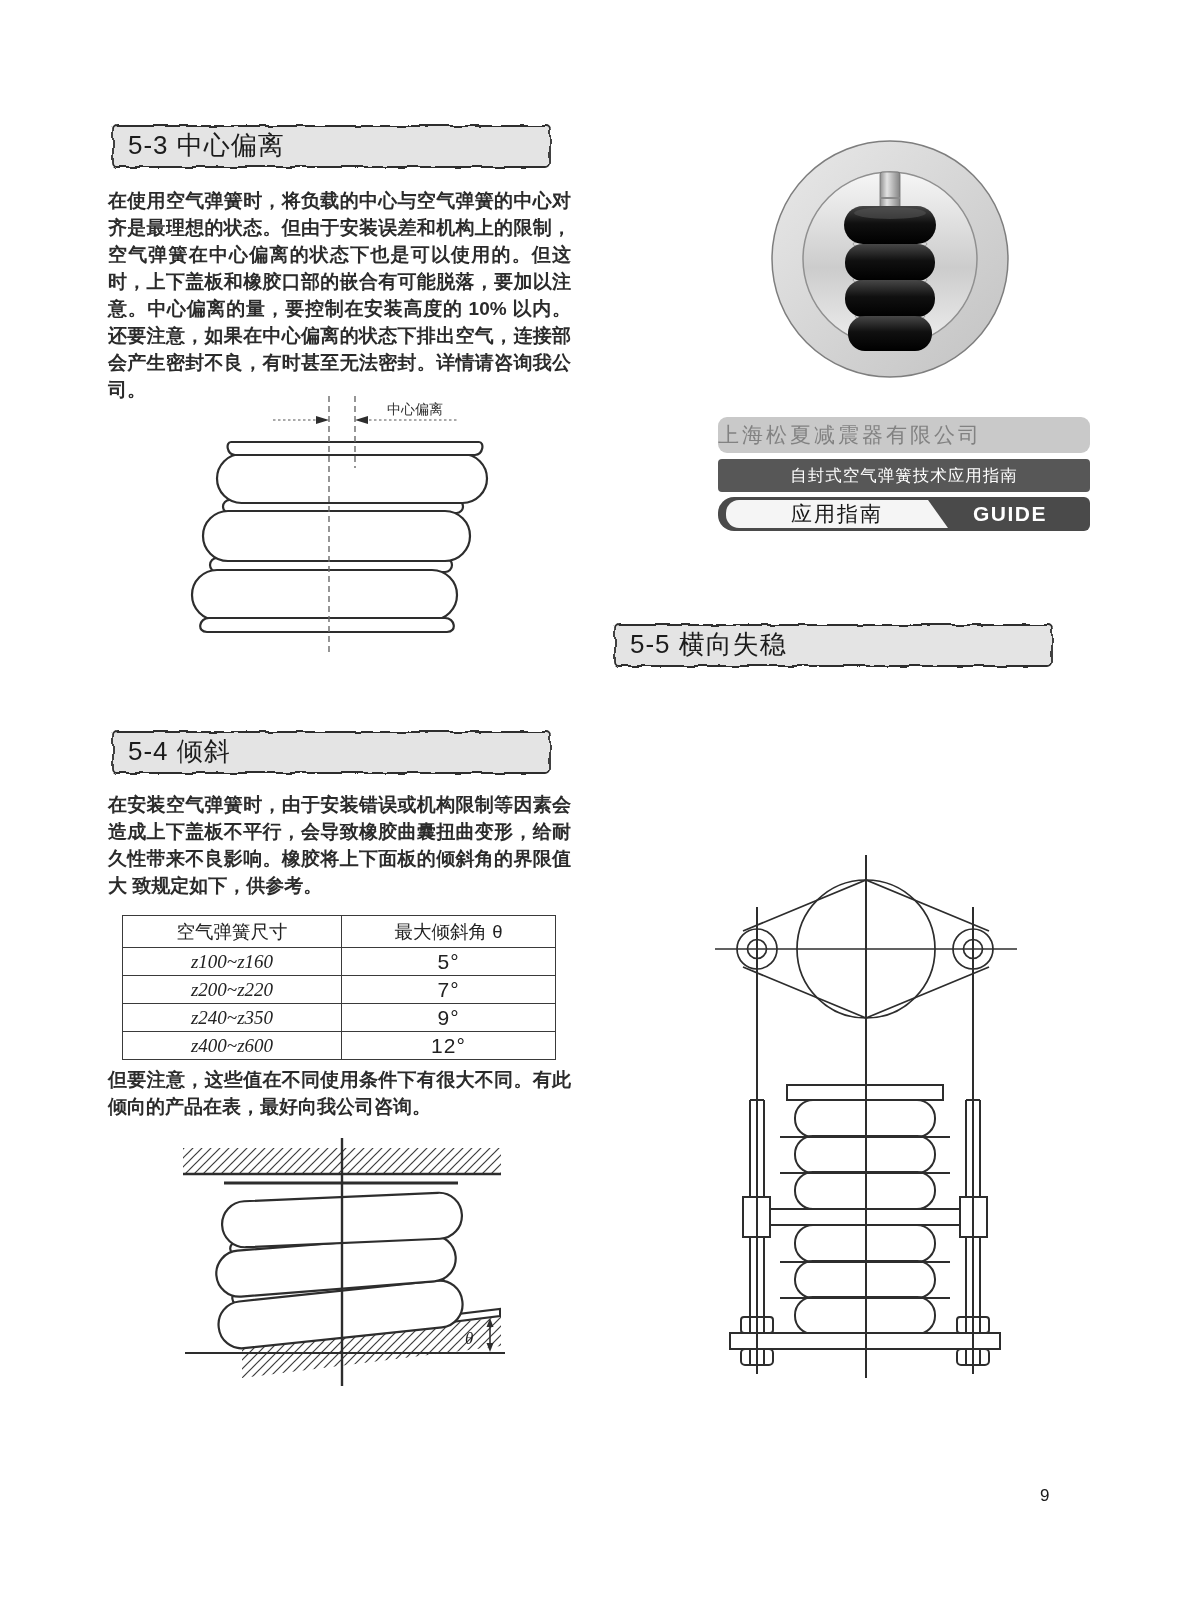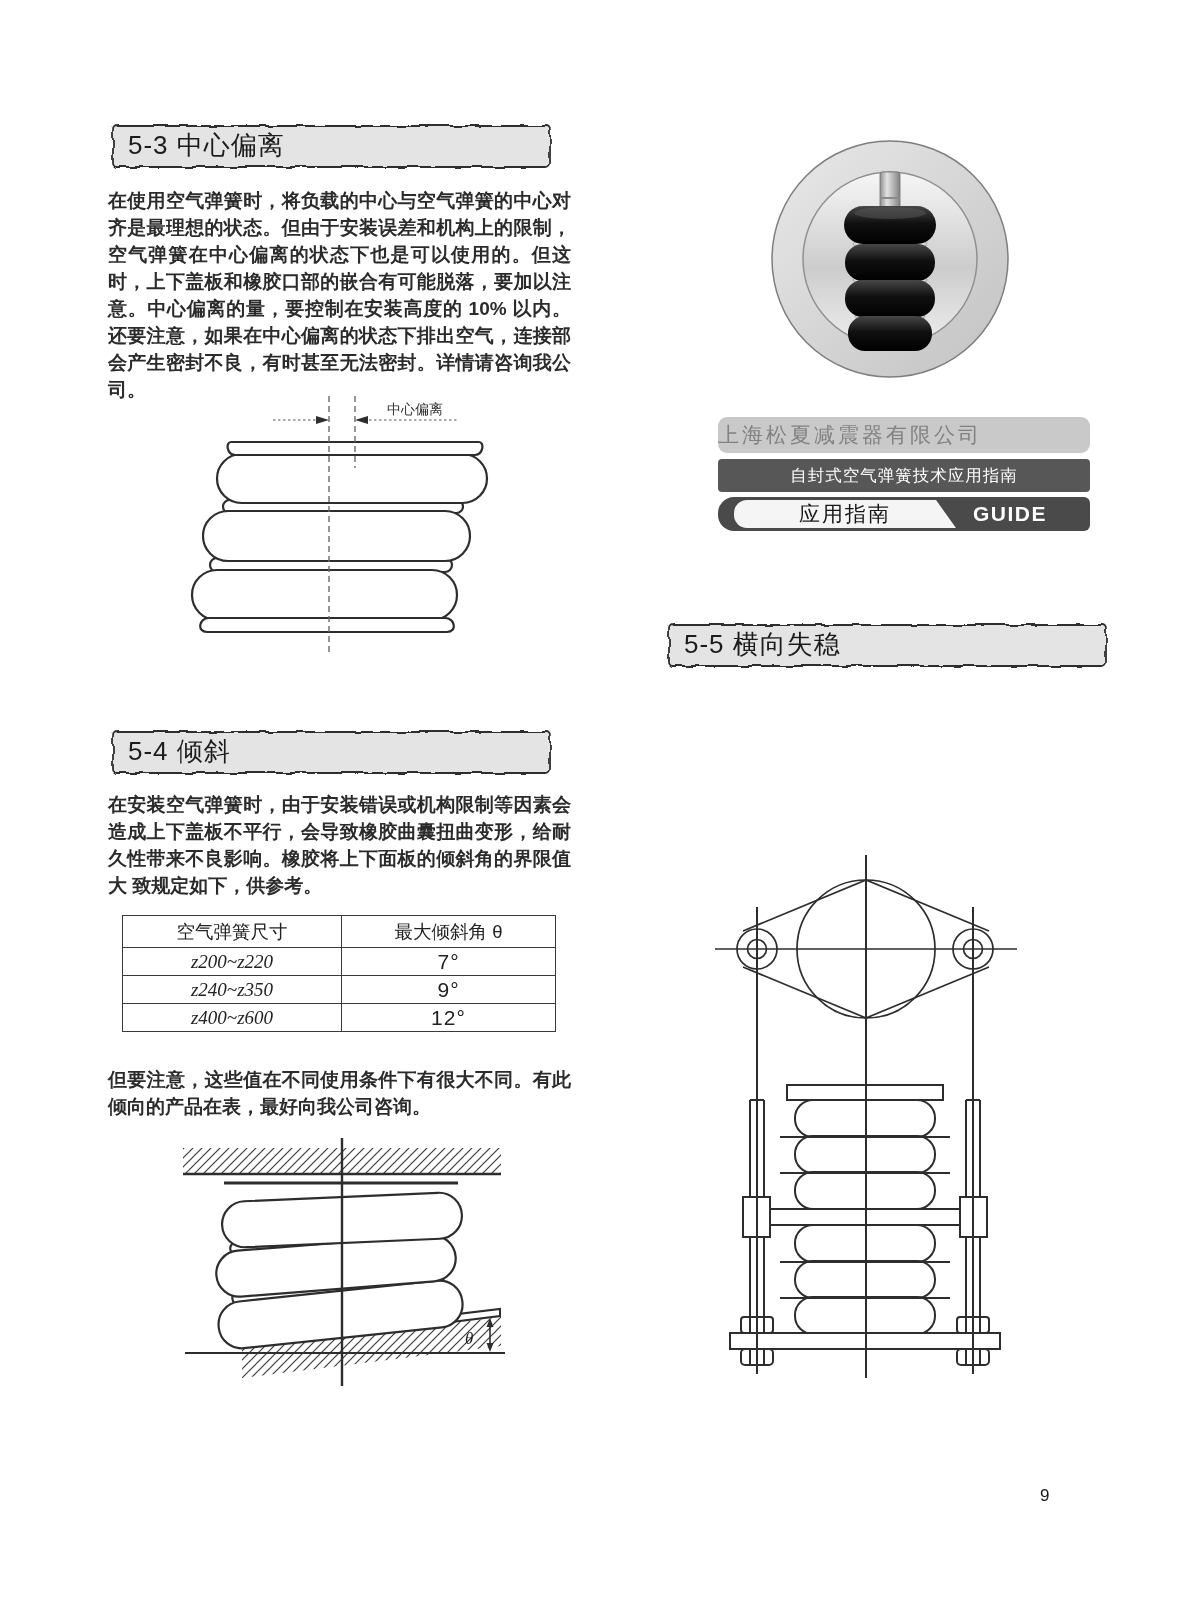--- a/index.html
+++ b/index.html
@@ -24,7 +24,7 @@
     color:#ffffff;font-size:16.5px;letter-spacing:1px;}
   .guide-tab{position:absolute;left:718px;top:497px;width:372px;height:34px;
     background:#4a4a4a;border-radius:16px 6px 6px 16px;}
-  .guide-tab-light{position:absolute;left:16px;top:3px;bottom:3px;width:222px;background:#f5f5f5;
+  .guide-tab-light{position:absolute;left:8px;top:3px;bottom:3px;width:222px;background:#f5f5f5;
     clip-path:polygon(0 0,91% 0,100% 100%,0 100%);border-radius:13px 0 0 13px;
     display:flex;align-items:center;justify-content:center;font-size:21px;color:#161616;letter-spacing:2px;}
   .guide-tab-right{position:absolute;right:0;top:0;height:100%;width:160px;

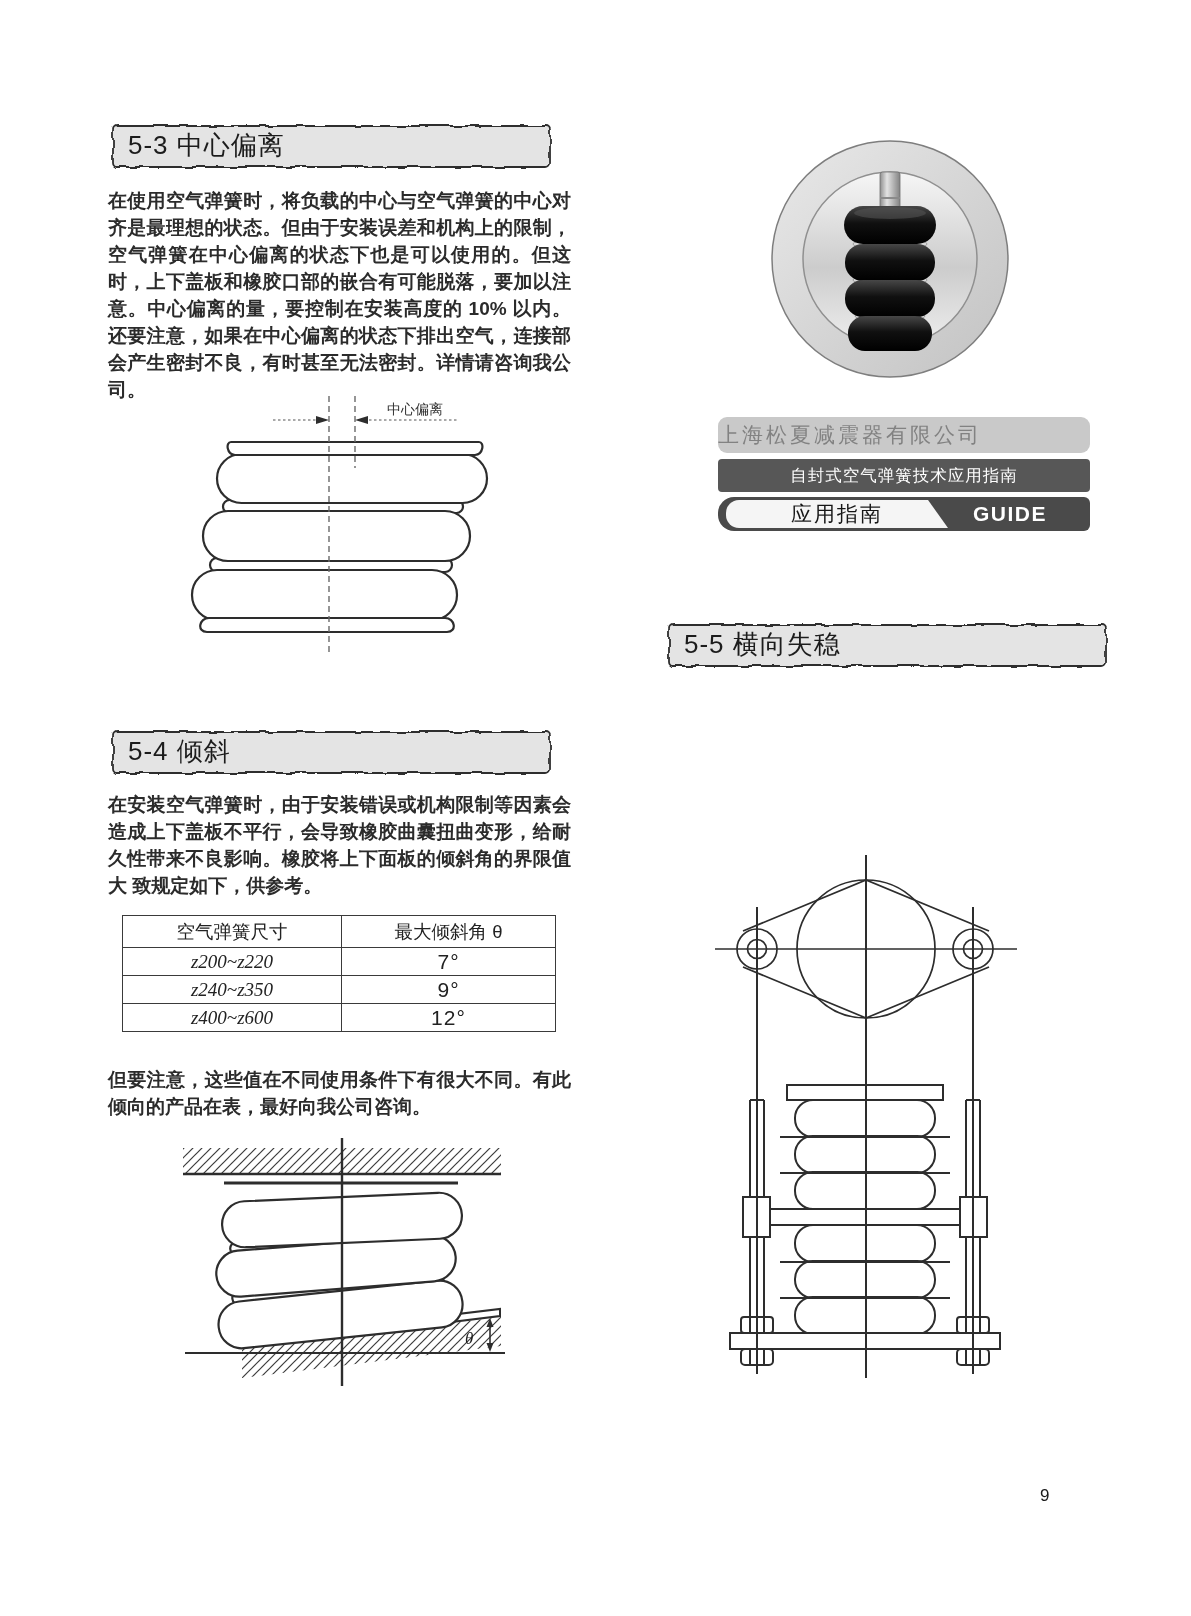--- a/index.html
+++ b/index.html
@@ -142,7 +142,7 @@
     </div>
   </div>
 
-  <div class="wavy-header" style="left:664px;top:620px;">
+  <div class="wavy-header" style="left:610px;top:620px;">
     <svg class="wavy-bg" viewBox="0 0 447 51" preserveAspectRatio="none">
       <rect class="wavy-rect" x="5" y="5" width="437" height="41" rx="4" filter="url(#wavy)"></rect>
     </svg>

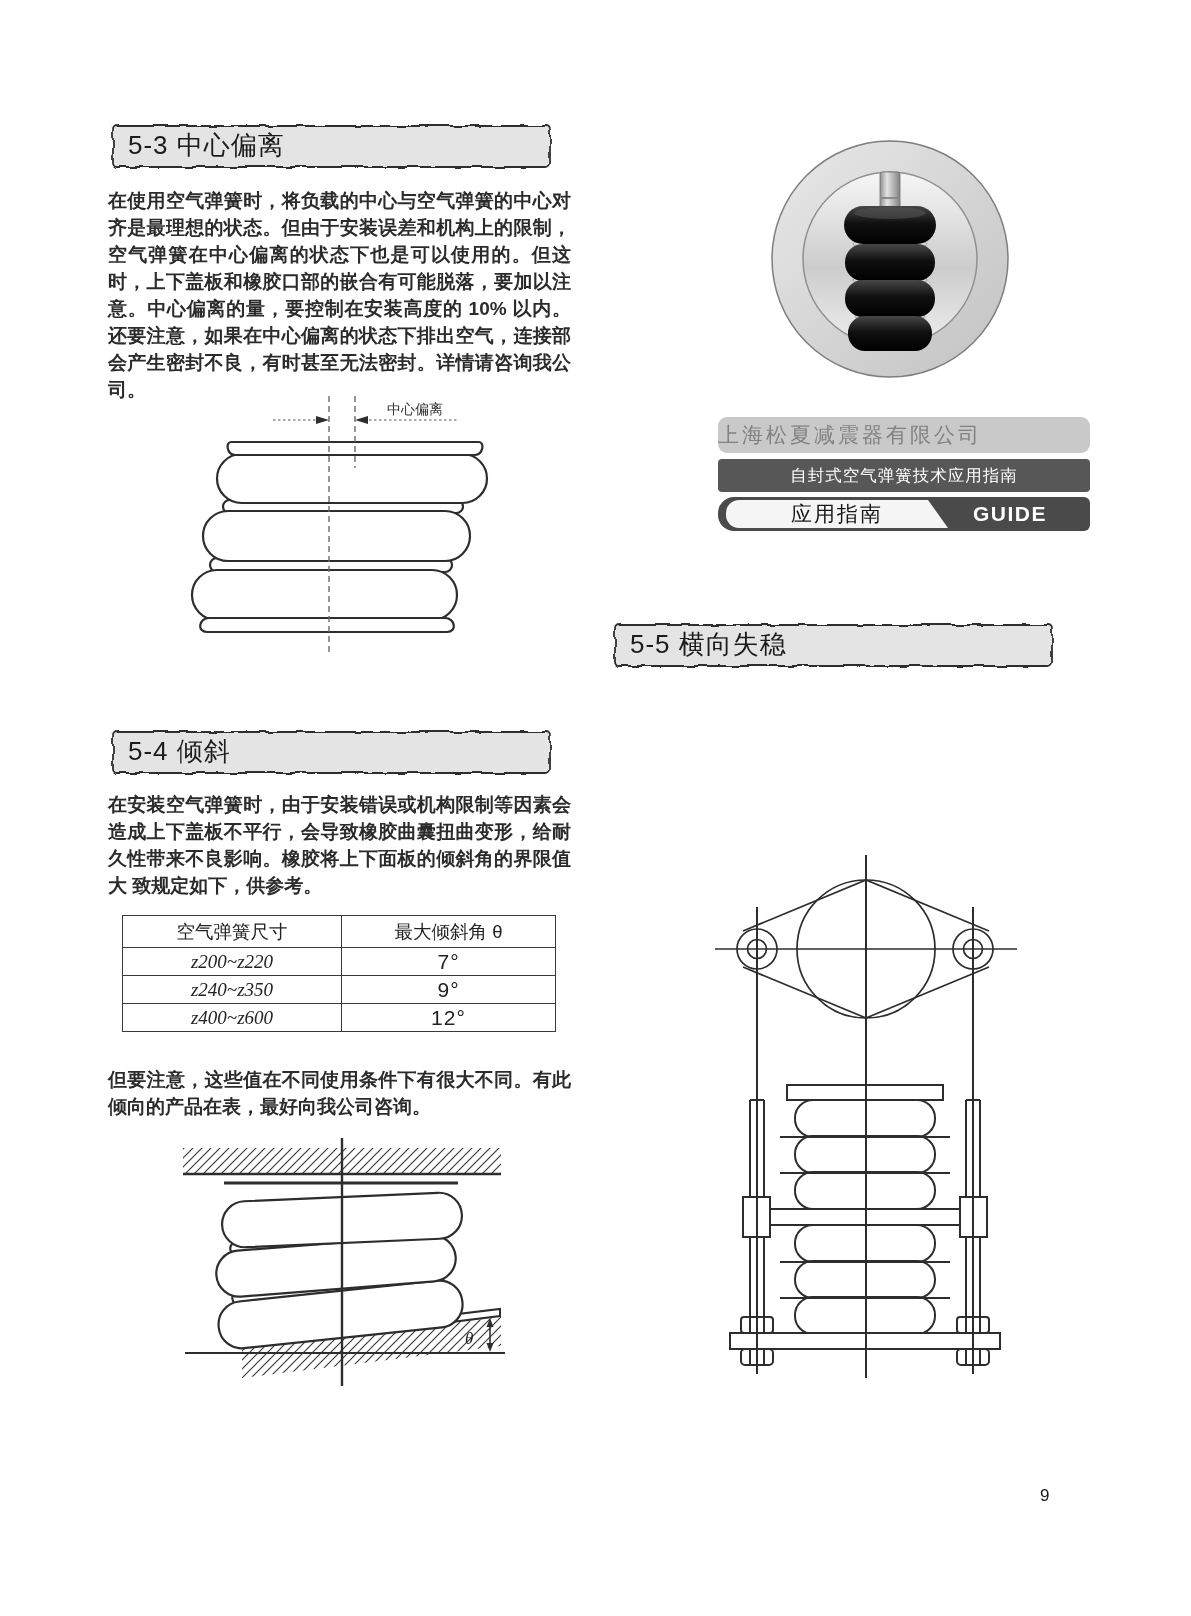--- a/index.html
+++ b/index.html
@@ -223,6 +223,10 @@
     </thead>
     <tbody>
       <tr>
+        <td class="size-cell">z100~z160</td>
+        <td class="angle-cell">5°</td>
+      </tr>
+      <tr>
         <td class="size-cell">z200~z220</td>
         <td class="angle-cell">7°</td>
       </tr>

